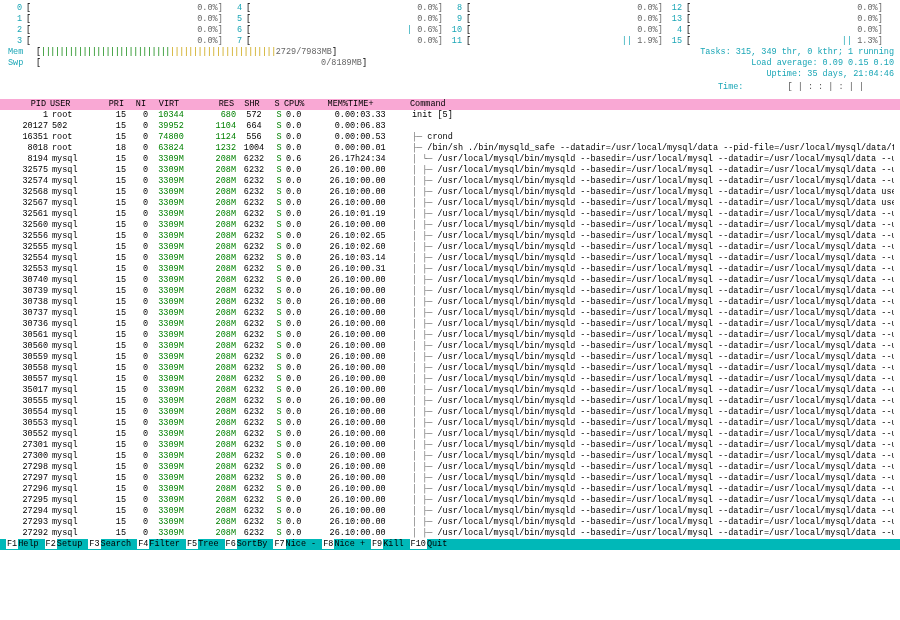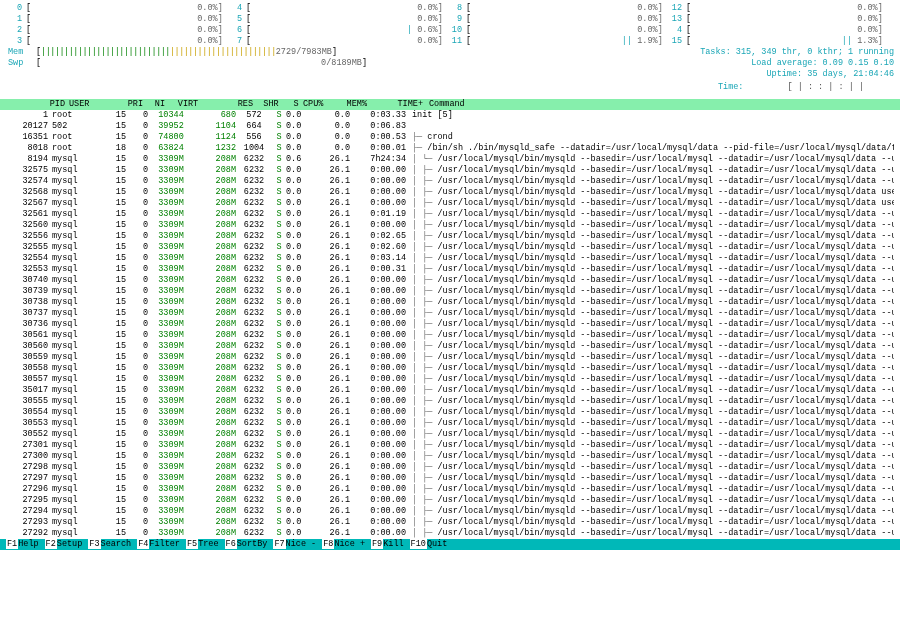--- a/index.html
+++ b/index.html
@@ -17,7 +17,7 @@
   .mem-bar .y{color:#c8a000}
   .mem-val{color:#666}
   .stats{color:#1aa6b6}
-  .hdr{background:#86efac;color:#000;display:flex;padding:0 23px;font-weight:normal}
+  .hdr{background:#f9a8d4;color:#000;display:flex;padding:0 4px;font-weight:normal}
   .hdr>span,.row>span{overflow:hidden;white-space:nowrap}
   .c-pid{width:42px;text-align:right}
   .c-user{width:48px;padding-left:4px}

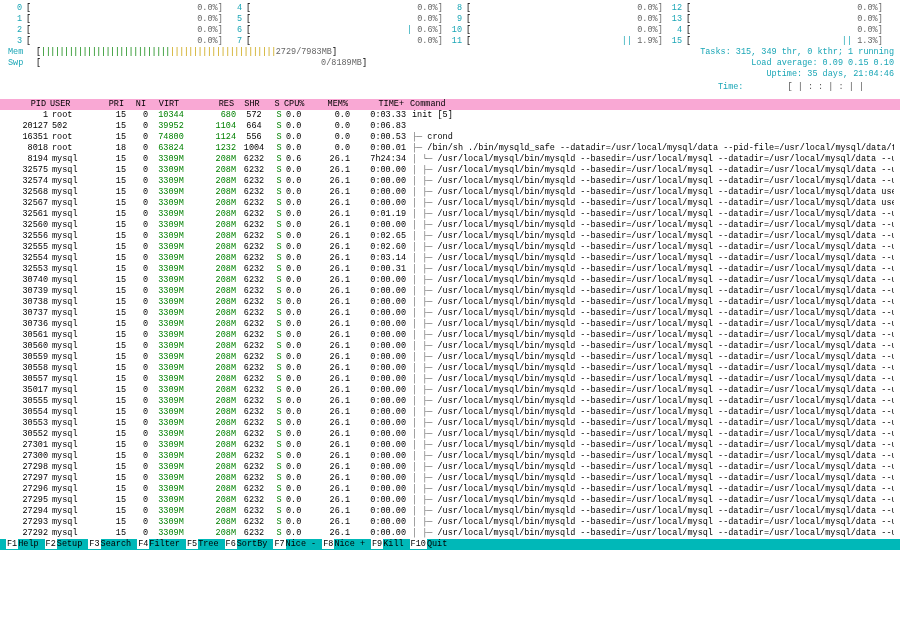--- a/index.html
+++ b/index.html
@@ -29,7 +29,7 @@
   .c-s{width:14px;text-align:center}
   .c-cpu{width:32px;text-align:left}
   .c-mem{width:32px;text-align:right}
-  .c-time{width:56px;text-align:right}
+  .c-time{width:56px;text-align:left}
   .c-cmd{flex:1;padding-left:6px}
   .rows{padding:0 6px}
   .row{display:flex}

